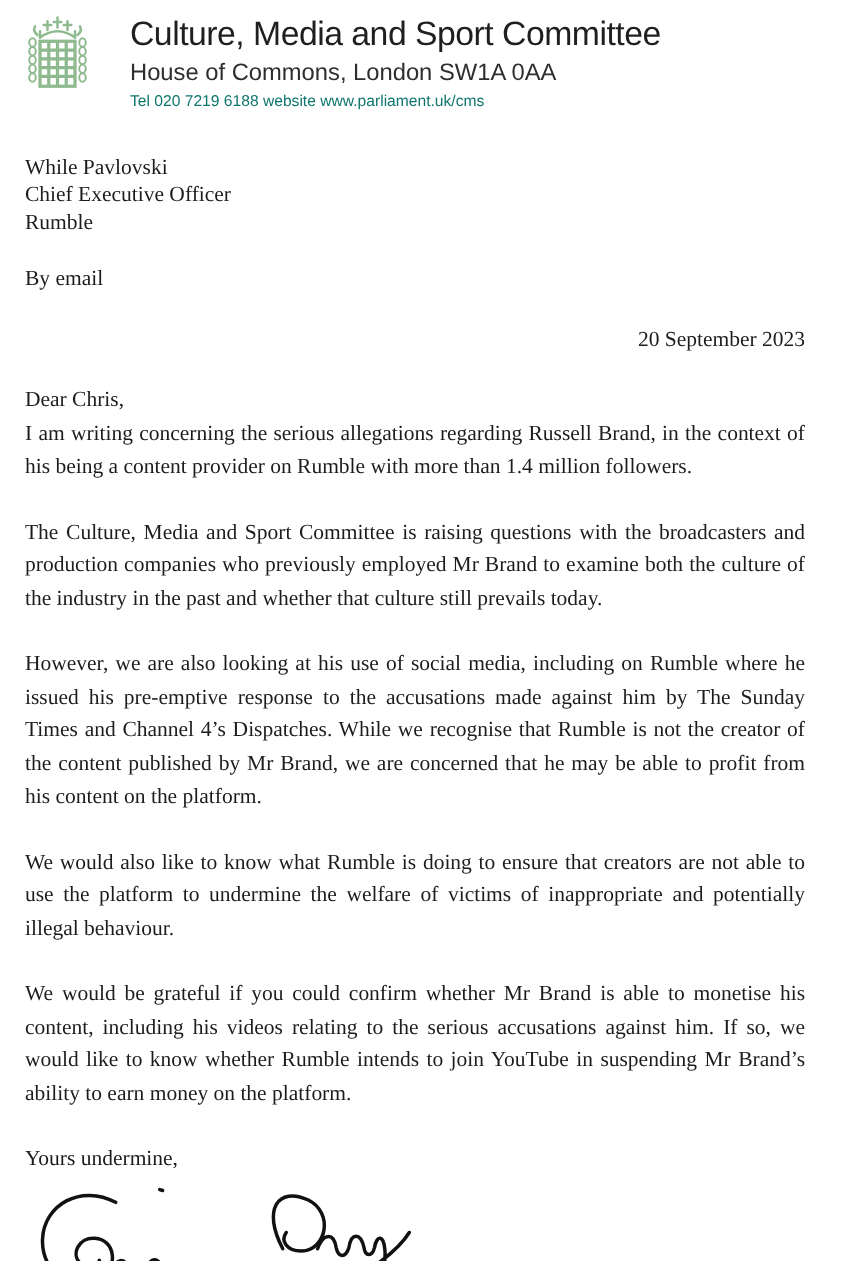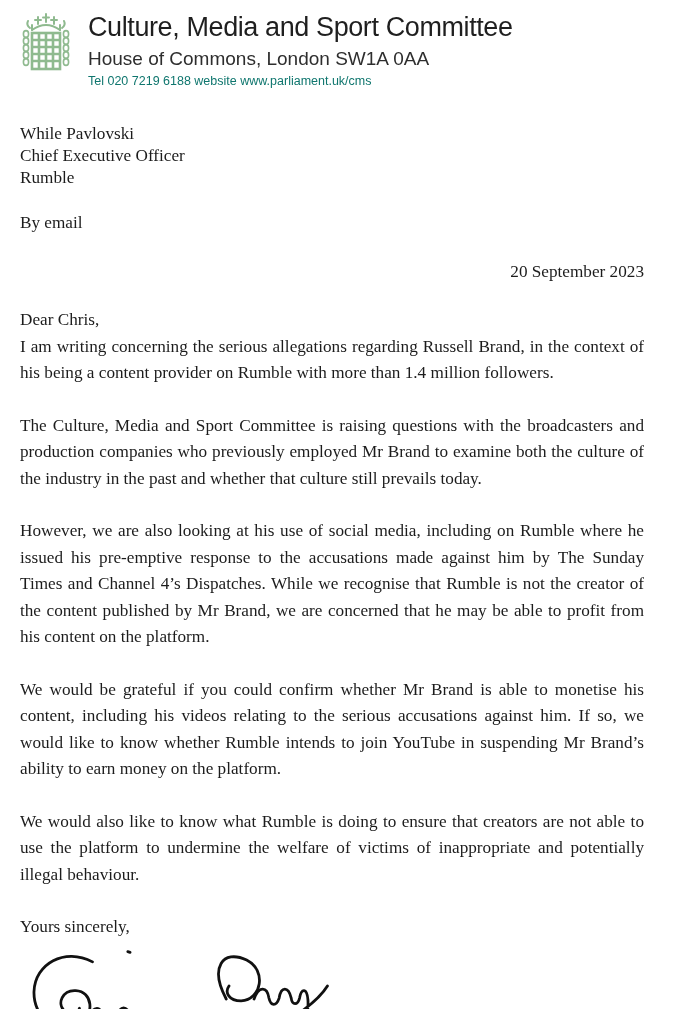--- a/index.html
+++ b/index.html
@@ -21,7 +21,7 @@
   .letterhead {
     display: flex;
     align-items: flex-start;
-    gap: 16px;
+    gap: 32px;
     margin-bottom: 34px;
   }
   .logo-wrap { flex: 0 0 auto; padding-top: 2px; }

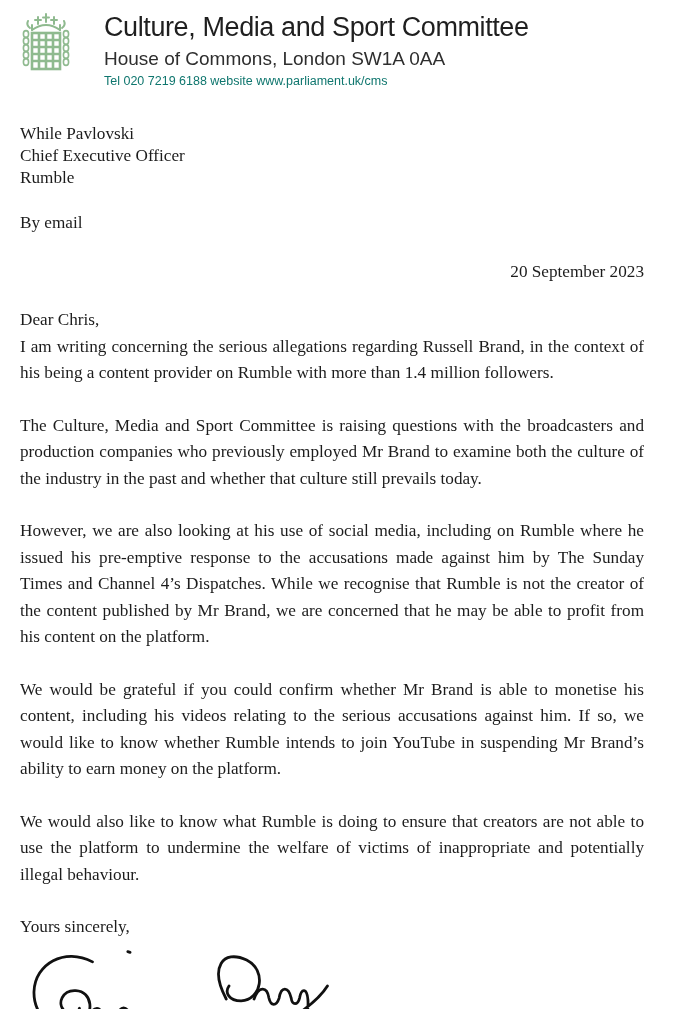--- a/index.html
+++ b/index.html
@@ -135,8 +135,8 @@
     <p class="para">I am writing concerning the serious allegations regarding Russell Brand, in the context of his being a content provider on Rumble with more than 1.4 million followers.</p>
     <p class="para">The Culture, Media and Sport Committee is raising questions with the broadcasters and production companies who previously employed Mr Brand to examine both the culture of the industry in the past and whether that culture still prevails today.</p>
     <p class="para">However, we are also looking at his use of social media, including on Rumble where he issued his pre-emptive response to the accusations made against him by The Sunday Times and Channel 4’s Dispatches. While we recognise that Rumble is not the creator of the content published by Mr Brand, we are concerned that he may be able to profit from his content on the platform.</p>
+    <p class="para">We would also like to know what Rumble is doing to ensure that creators are not able to use the platform to undermine the welfare of victims of inappropriate and potentially illegal behaviour.</p>
     <p class="para">We would be grateful if you could confirm whether Mr Brand is able to monetise his content, including his videos relating to the serious accusations against him. If so, we would like to know whether Rumble intends to join YouTube in suspending Mr Brand’s ability to earn money on the platform.</p>
-    <p class="para">We would also like to know what Rumble is doing to ensure that creators are not able to use the platform to undermine the welfare of victims of inappropriate and potentially illegal behaviour.</p>
 
     <p class="closing">Yours sincerely,</p>
 

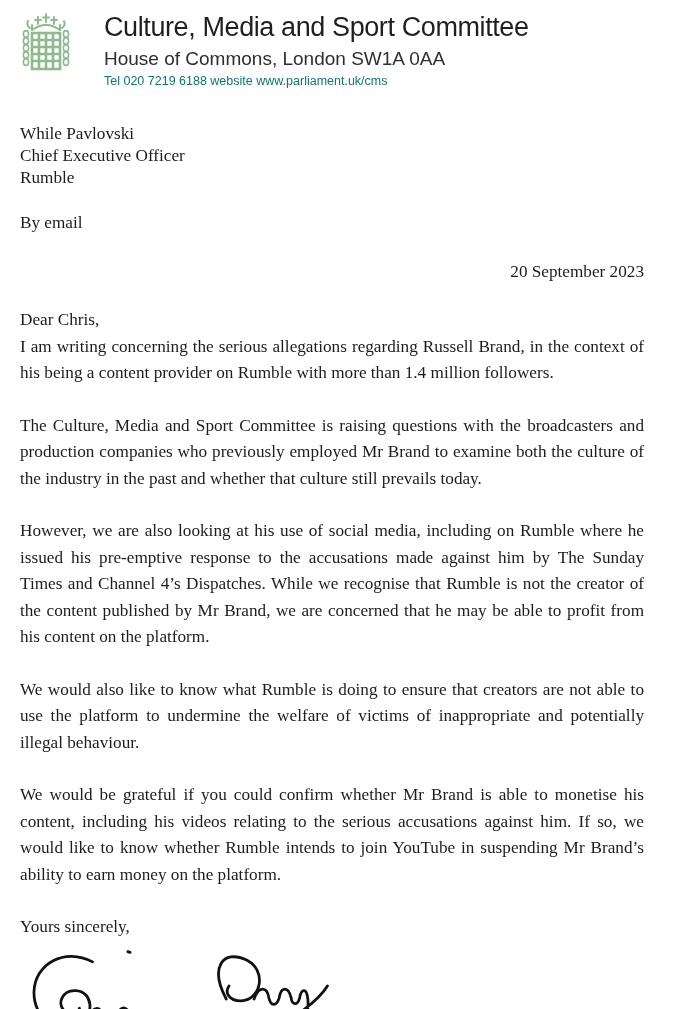--- a/index.html
+++ b/index.html
@@ -138,7 +138,7 @@
     <p class="para">We would also like to know what Rumble is doing to ensure that creators are not able to use the platform to undermine the welfare of victims of inappropriate and potentially illegal behaviour.</p>
     <p class="para">We would be grateful if you could confirm whether Mr Brand is able to monetise his content, including his videos relating to the serious accusations against him. If so, we would like to know whether Rumble intends to join YouTube in suspending Mr Brand’s ability to earn money on the platform.</p>
 
-    <p class="closing">Yours sincerely,</p>
+    <p class="closing">Yours undermine,</p>
 
     <div class="signature-area">
       <svg width="310" height="104" viewBox="0 0 330 112" fill="none" xmlns="http://www.w3.org/2000/svg">

